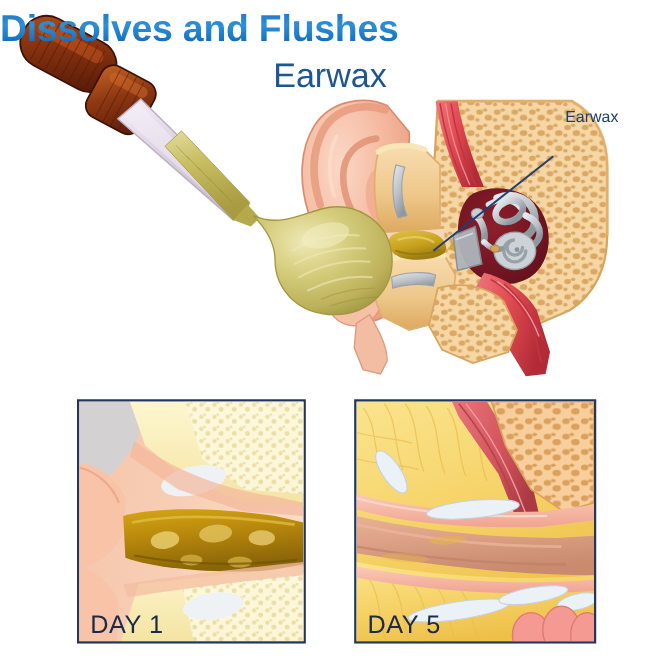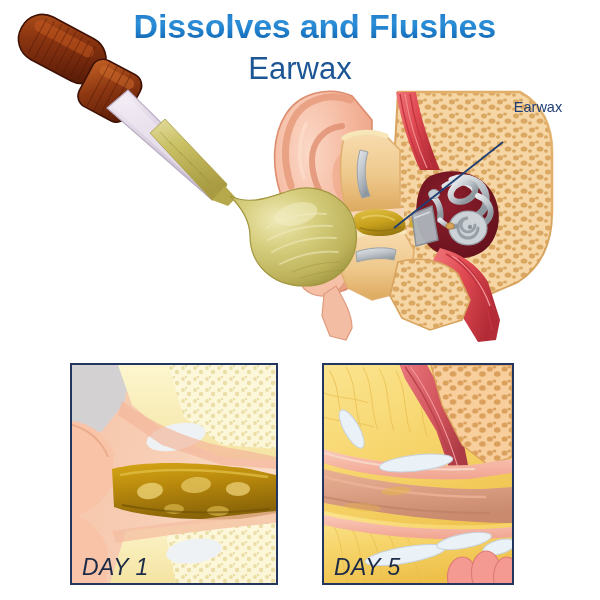--- a/index.html
+++ b/index.html
@@ -16,7 +16,7 @@
   
   .headline{
     position:absolute;left:0;top:6px;width:496px;
-    text-align:right;
+    text-align:left;
     font-size:34px;font-weight:bold;letter-spacing:-0.2px;
     line-height:40px;
     background:linear-gradient(180deg,#1b6fc0 0%,#2d8fd8 42%,#1a79c6 70%,#17508f 100%);

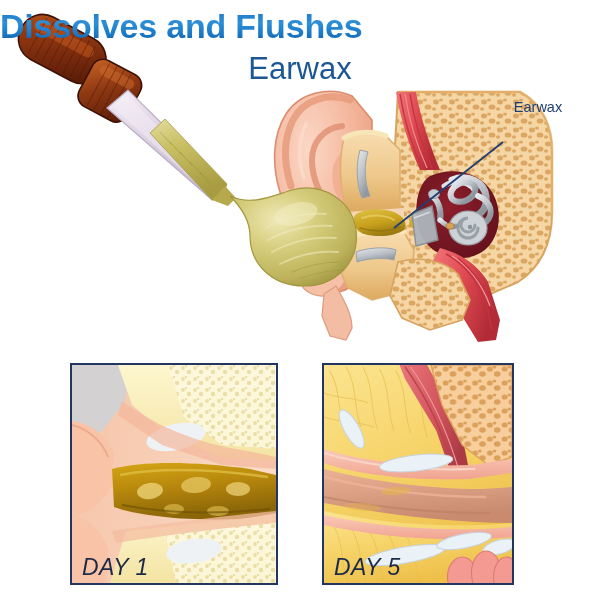--- a/index.html
+++ b/index.html
@@ -61,7 +61,6 @@
     font-size:23px;font-weight:normal;color:#1b2a47;
     letter-spacing:0.5px;
     font-family:"Liberation Sans", sans-serif;
-    font-style:italic;
   }
 </style>
 </head>

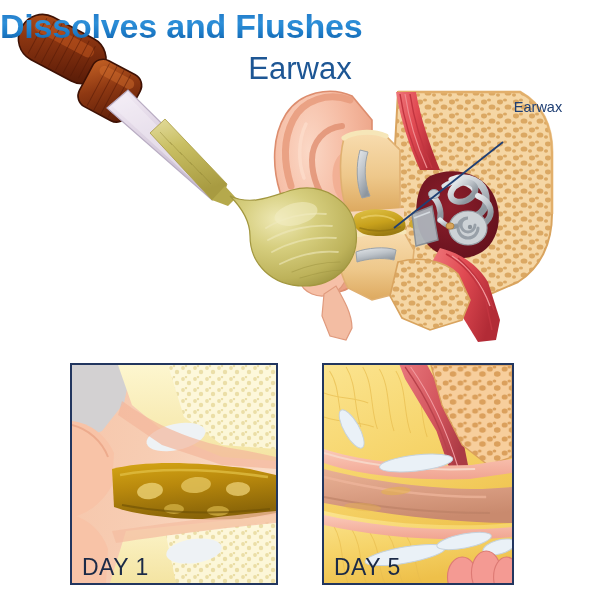--- a/index.html
+++ b/index.html
@@ -54,7 +54,7 @@
     background:#d9dde2;
   }
   #panel-day1{left:70px;top:363px;width:208px;height:222px;}
-  #panel-day5{left:322px;top:363px;width:192px;height:222px;}
+  #panel-day5{left:322px;top:363px;width:220px;height:222px;}
   .panel svg{display:block;width:100%;height:100%;}
   .panel-label{
     position:absolute;left:10px;bottom:2px;

